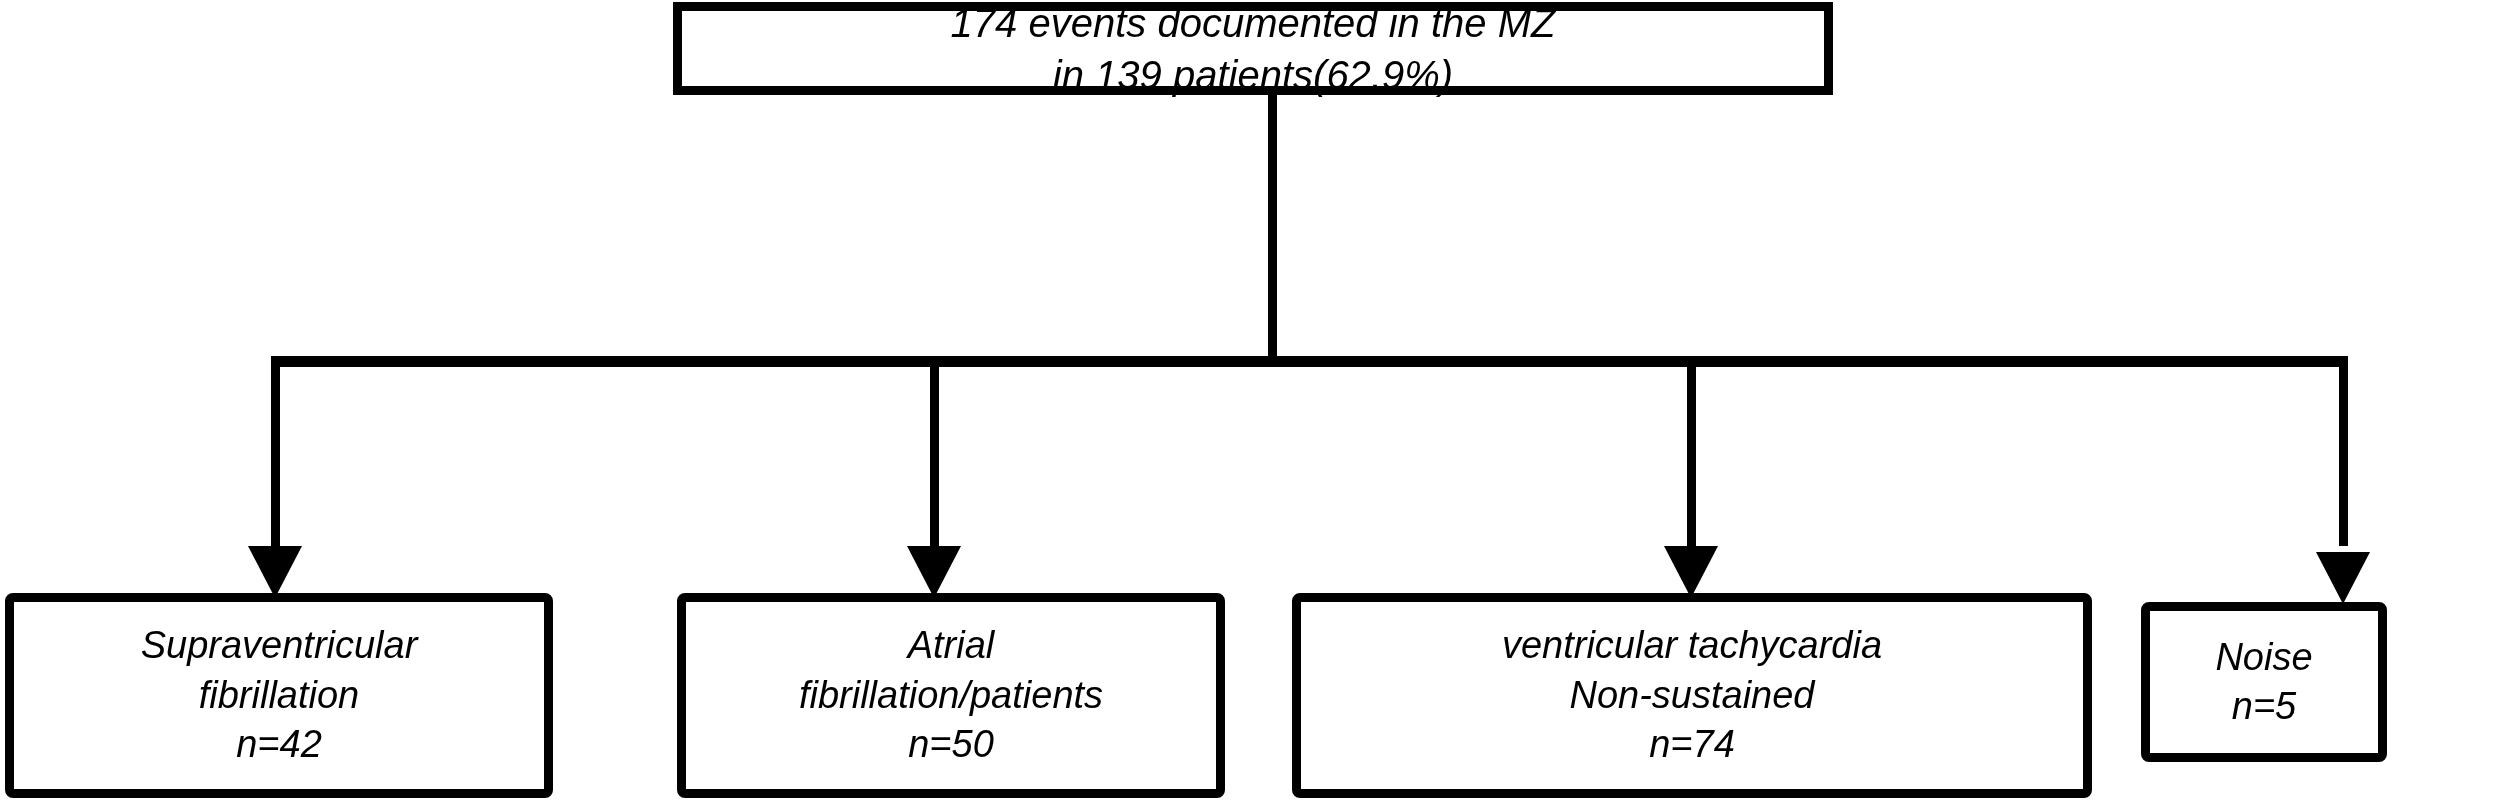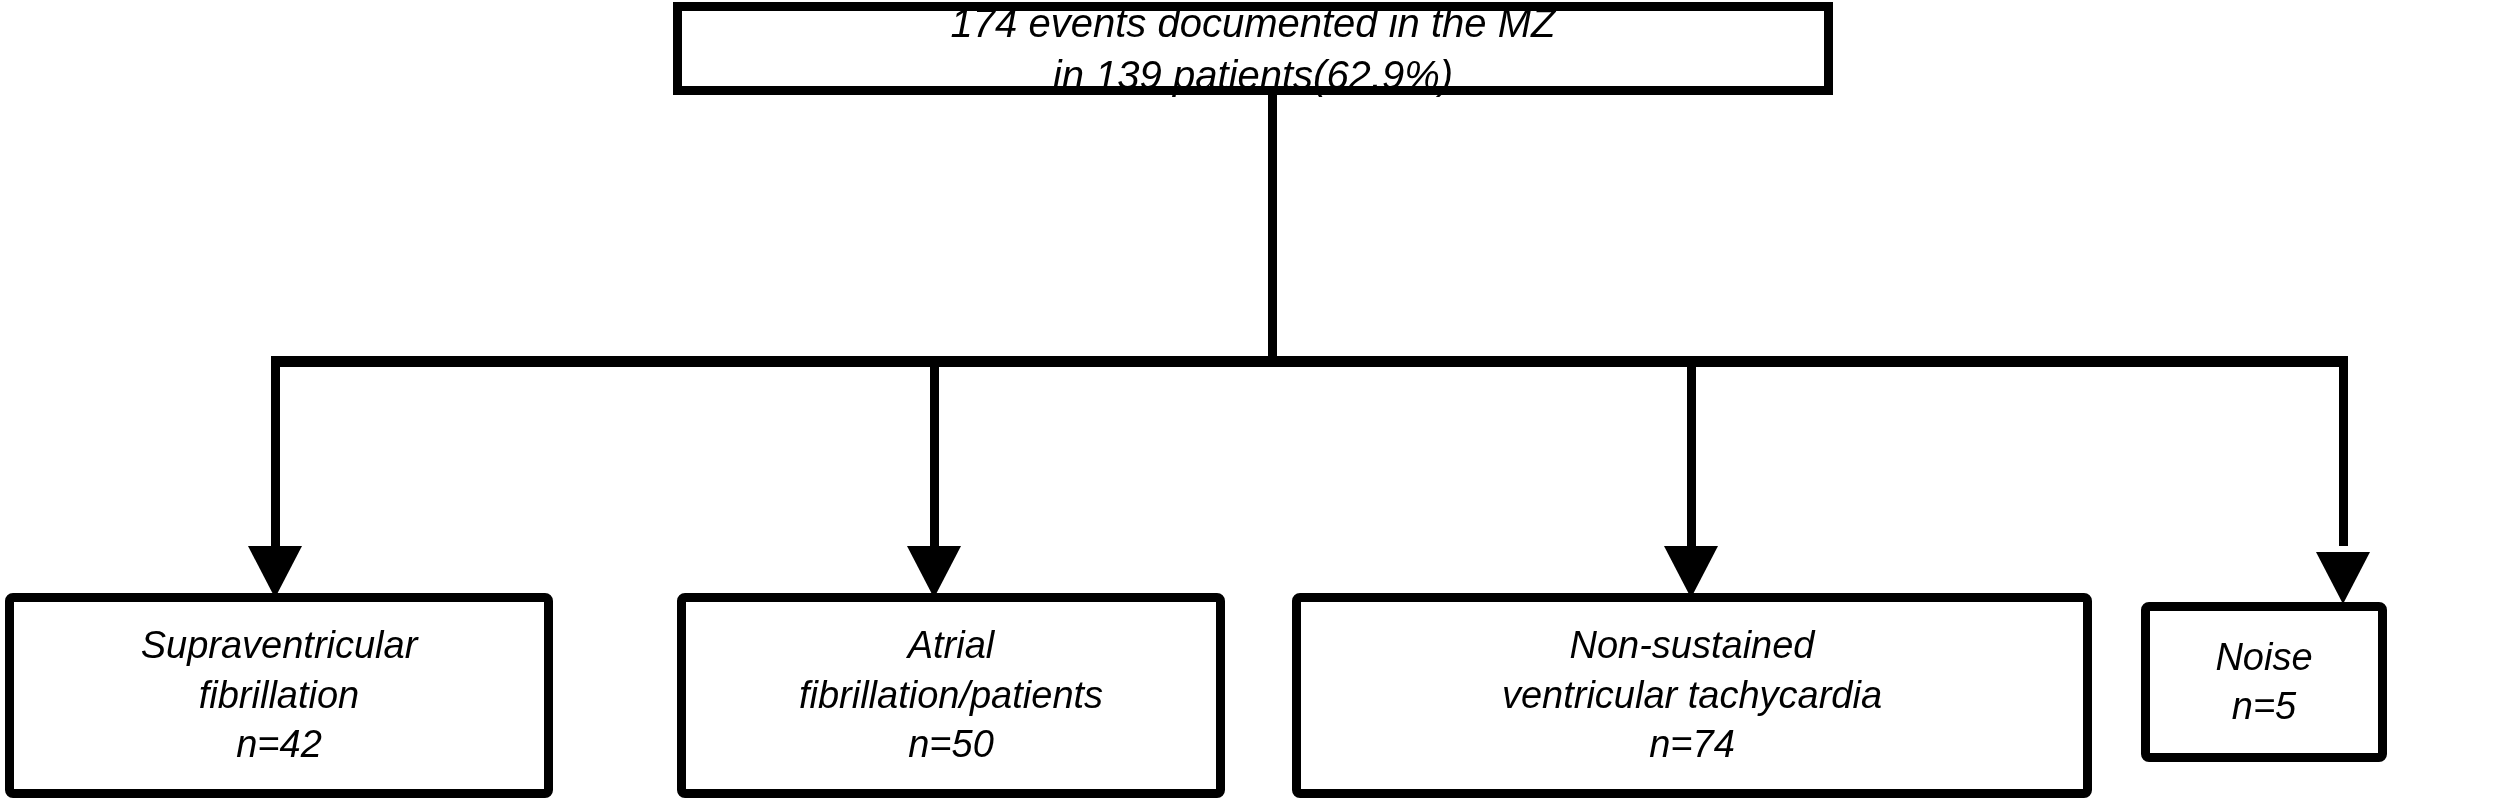--- a/index.html
+++ b/index.html
@@ -119,8 +119,8 @@
   </div>
 
   <div class="node leaf" id="node-nsvt">
+    <span class="line">ventricular tachycardia</span>
     <span class="line">Non-sustained</span>
-    <span class="line">ventricular tachycardia</span>
     <span class="line">n=74</span>
   </div>
 

